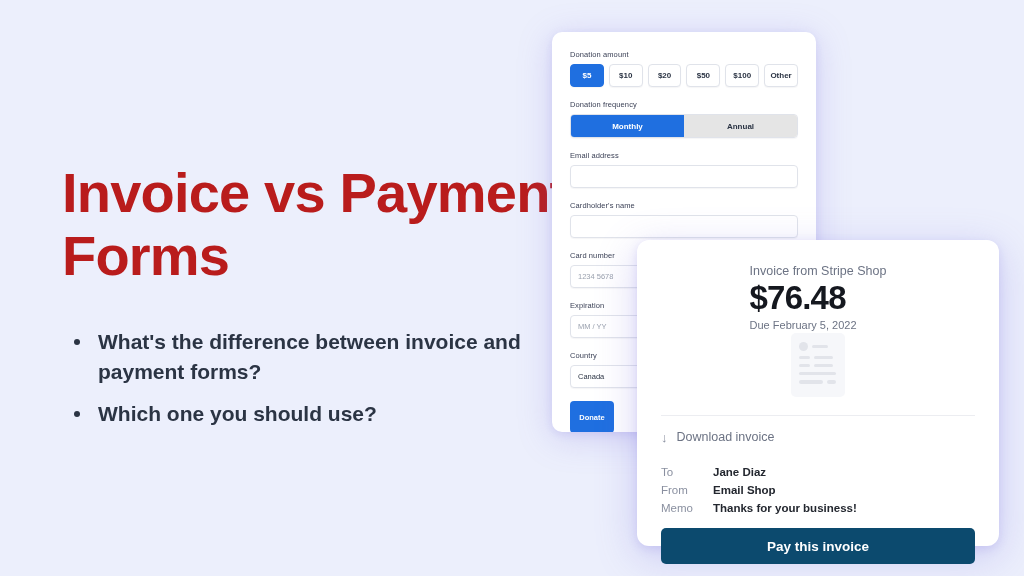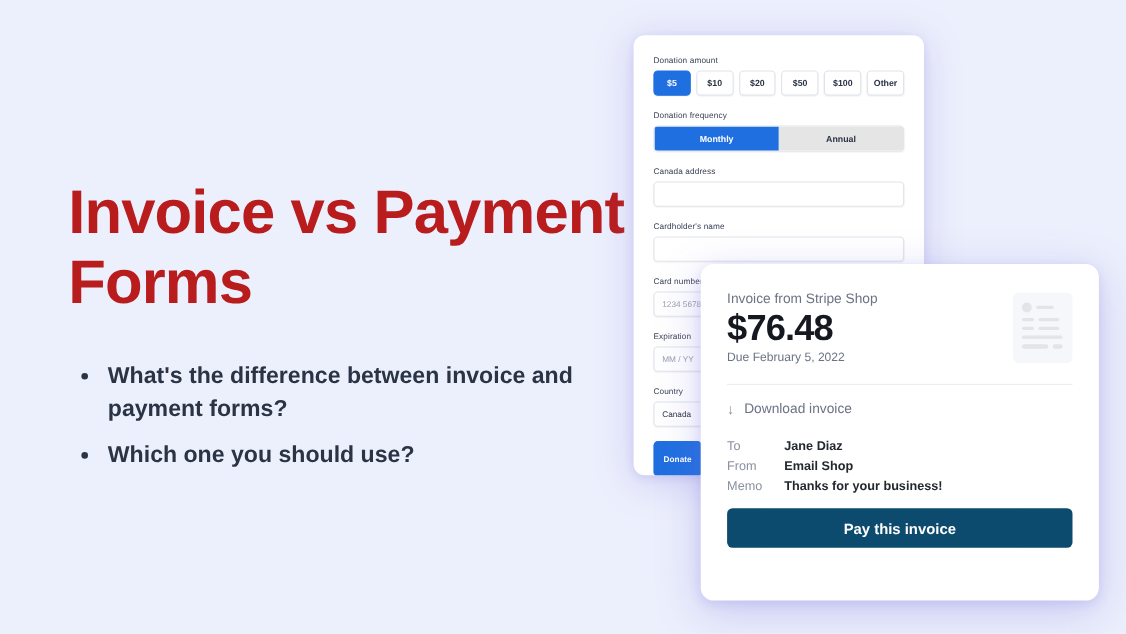--- a/index.html
+++ b/index.html
@@ -71,7 +71,7 @@
   
   .donation-card {
     position: absolute;
-    left: 576px;
+    left: 552px;
     top: 32px;
     width: 264px;
     height: 400px;

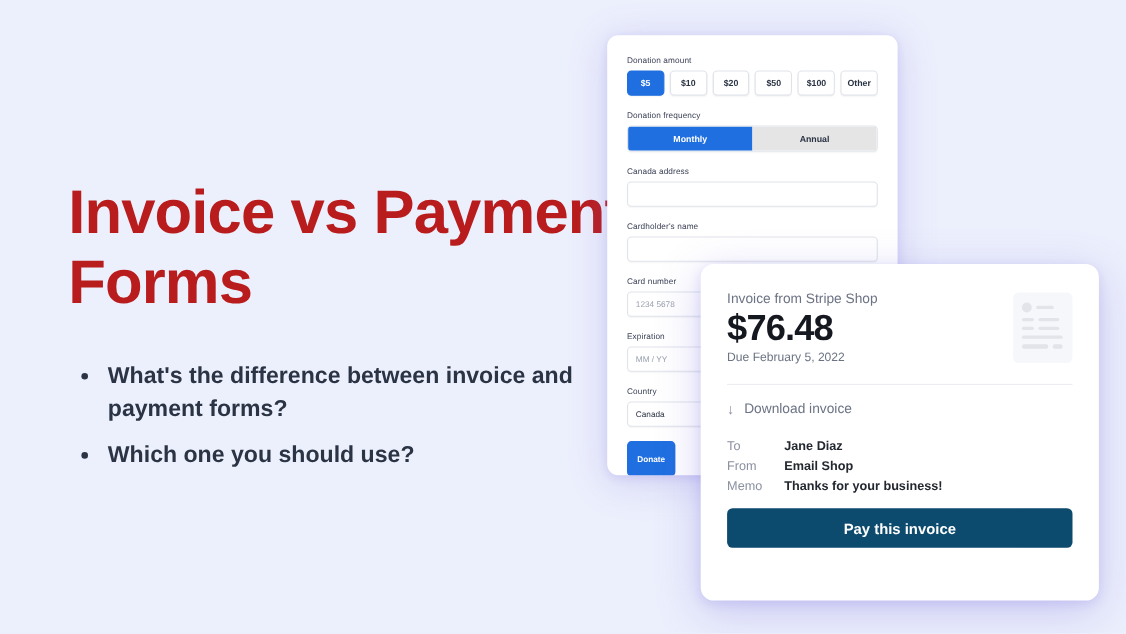--- a/index.html
+++ b/index.html
@@ -309,7 +309,7 @@
       <div class="freq-btn">Annual</div>
     </div>
 
-    <div class="field-label">Canada address</div>
+    <div class="field-label">Email address</div>
     <div class="text-input"></div>
 
     <div class="field-label">Cardholder's name</div>

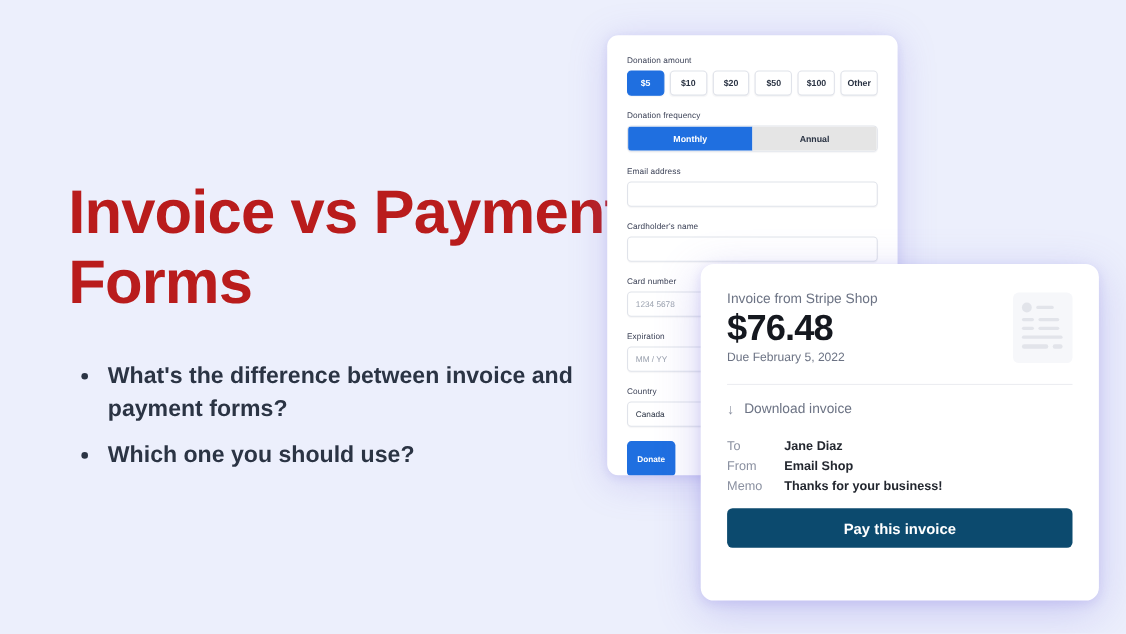--- a/index.html
+++ b/index.html
@@ -189,7 +189,8 @@
   .inv-head {
     display: flex;
     justify-content: space-between;
-    align-items: flex-start;
+    align-items: center;
+    flex-direction: column;
   }
 
   .inv-from {

